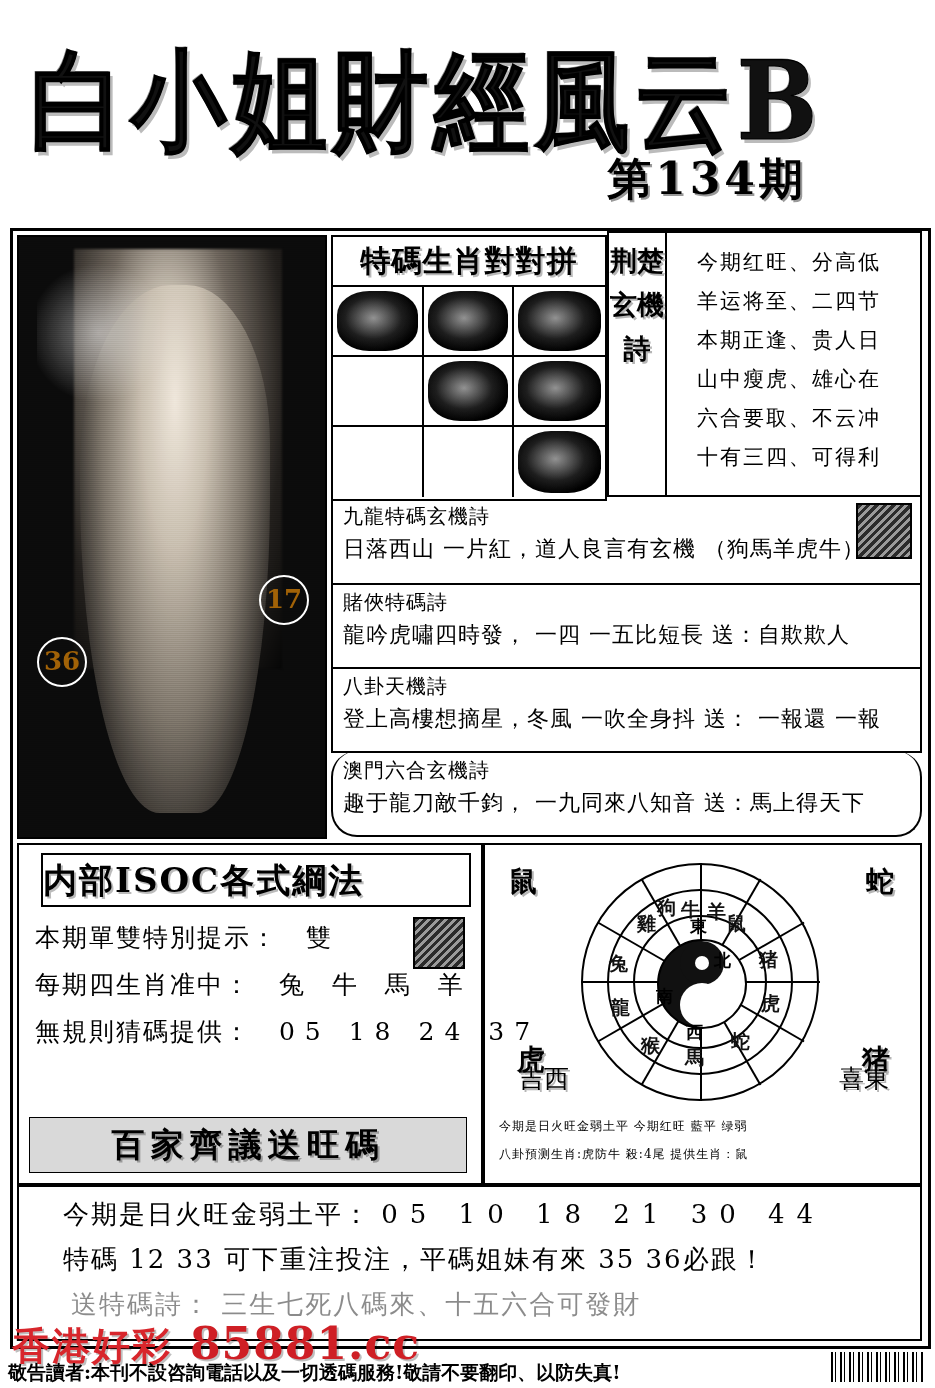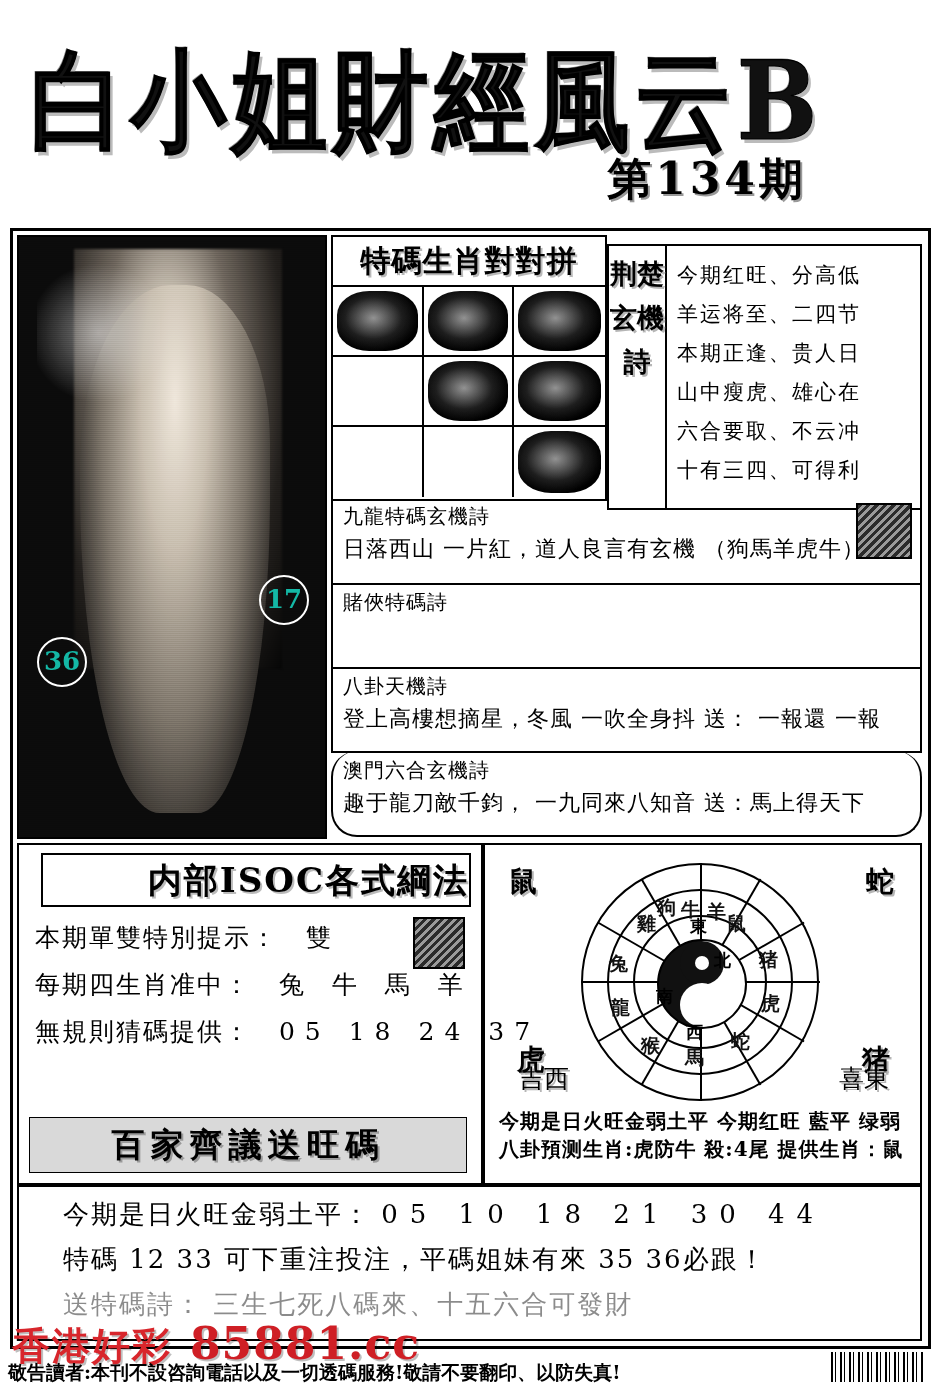--- a/index.html
+++ b/index.html
@@ -87,7 +87,7 @@
   }
 
   
-  .poemcol{position:absolute;left:594px;top:13px;width:311px;height:262px;border:2px solid #000;display:flex;}
+  .poemcol{position:absolute;left:594px;top:0;width:311px;height:262px;border:2px solid #000;display:flex;gap:20px;}
   .poem-side{
     width:56px;border-right:2px solid #000;
     font-family:"DejaVu Serif","Liberation Serif",serif;

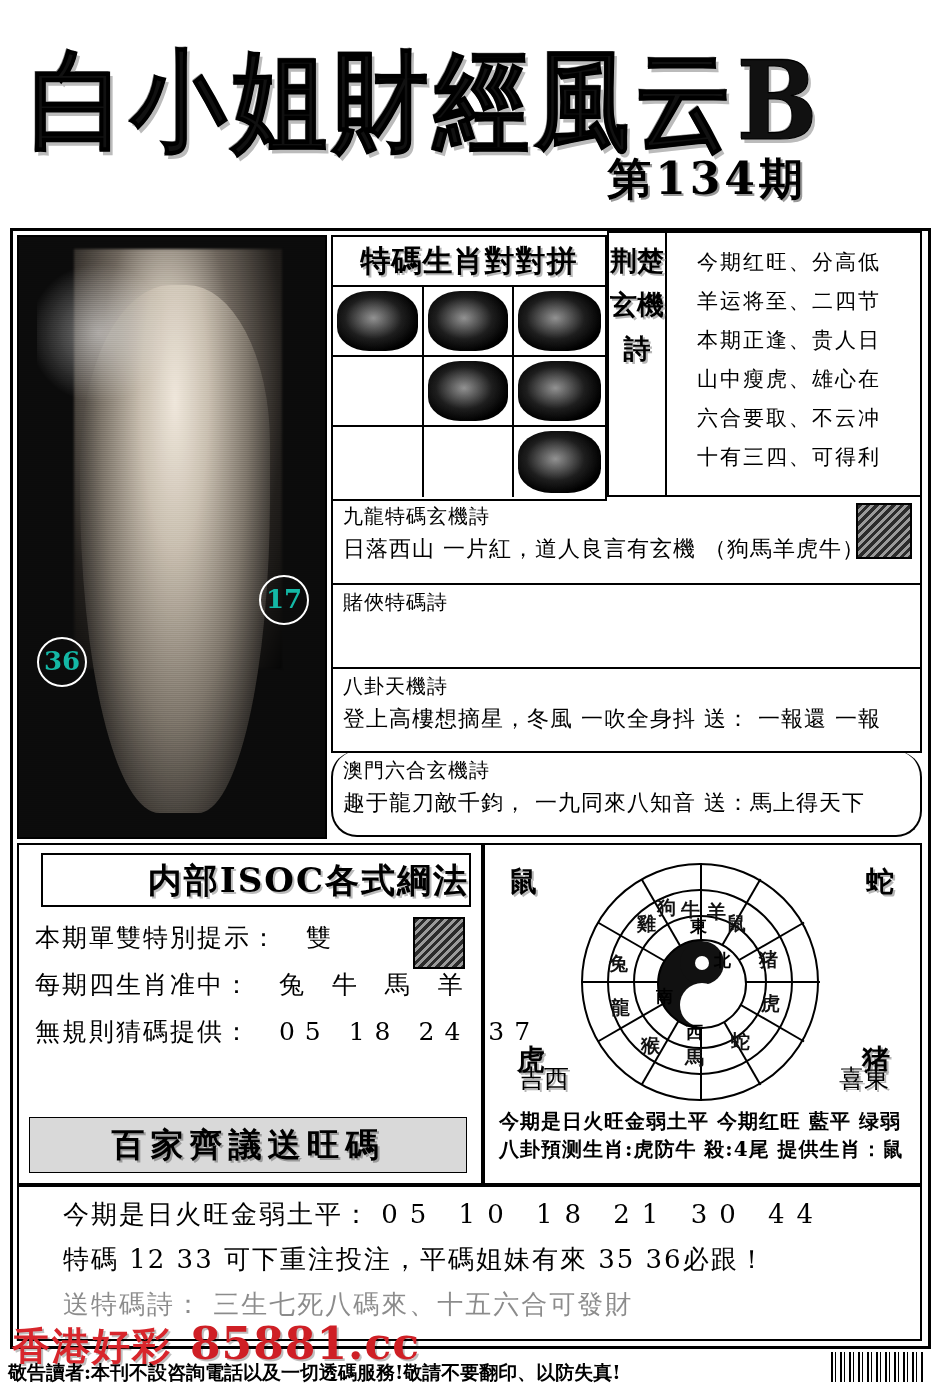--- a/index.html
+++ b/index.html
@@ -60,7 +60,7 @@
   }
   .num-badge{
     position:absolute;border:2px solid #fff;border-radius:50%;
-    color:#14b8a6;font-size:26px;font-weight:bold;
+    color:#a16207;font-size:26px;font-weight:bold;
     width:46px;height:46px;line-height:44px;text-align:center;
     font-family:"DejaVu Serif","Liberation Serif",serif;
   }

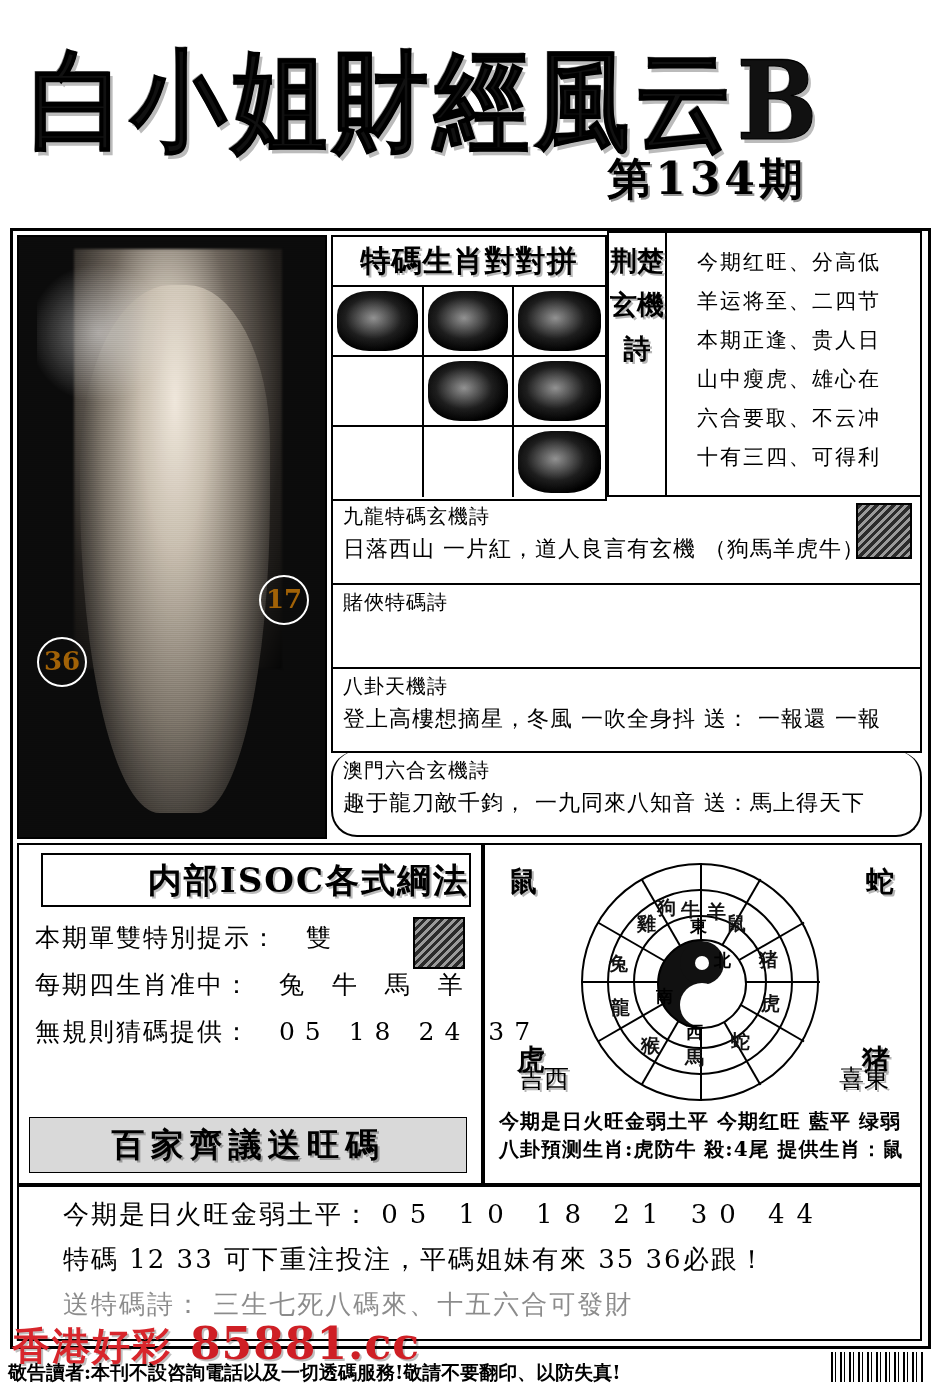--- a/index.html
+++ b/index.html
@@ -294,6 +294,7 @@
       </div>
       <div class="pblock pb2">
         <div class="ph">賭俠特碼詩</div>
+        <div class="pl">龍吟虎嘯四時發， 一四 一五比短長  送：自欺欺人</div>
       </div>
       <div class="pblock pb3">
         <div class="ph">八卦天機詩</div>

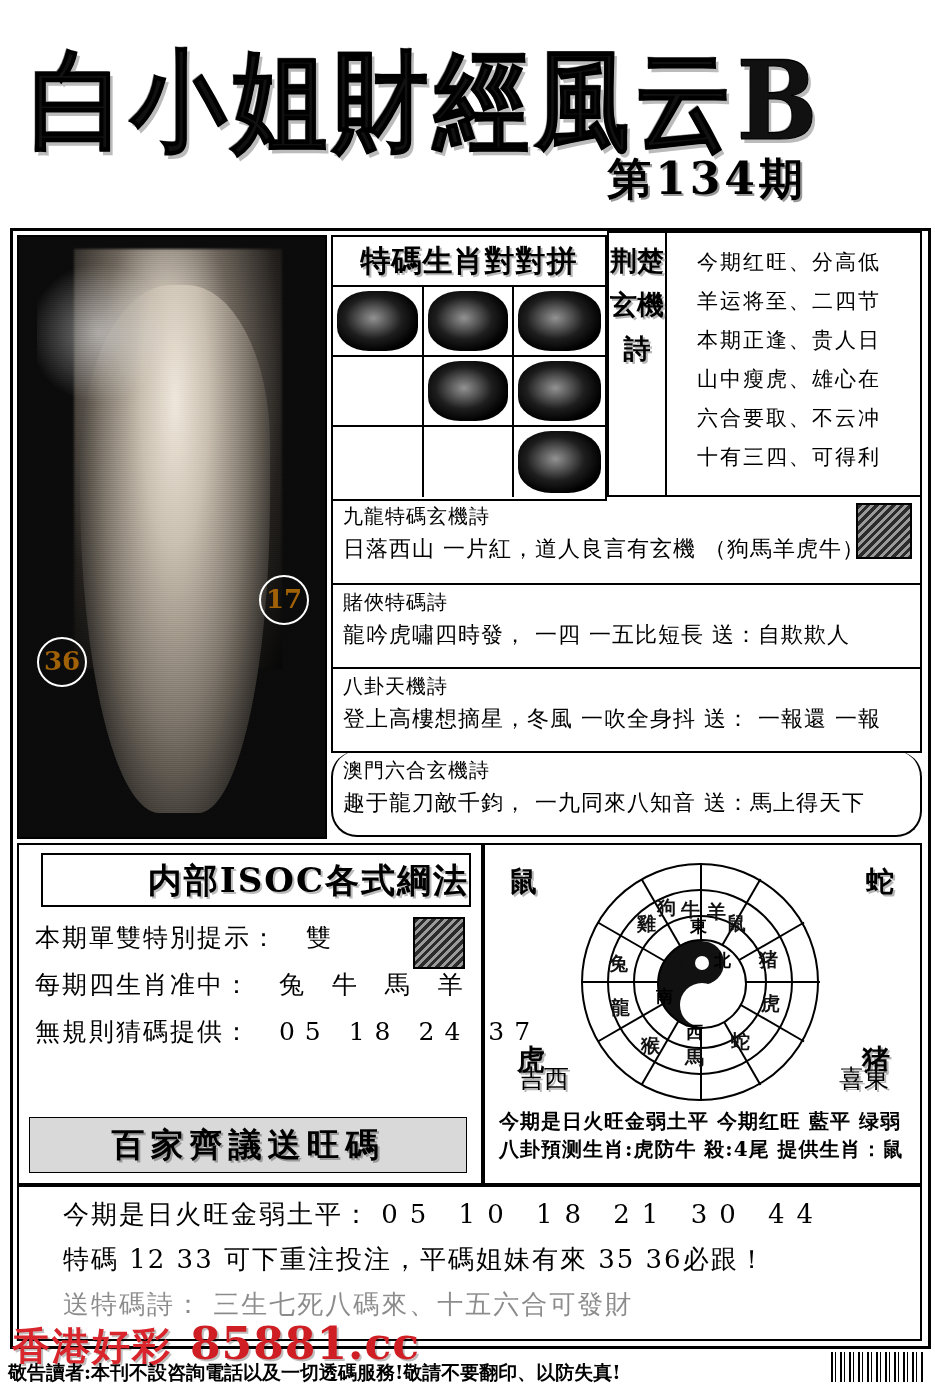--- a/index.html
+++ b/index.html
@@ -124,7 +124,7 @@
   .ll-title{
     margin:8px 10px 0 22px;border:2px solid #000;height:50px;
     font-family:"DejaVu Serif","Liberation Serif",serif;
-    font-weight:bold;font-size:34px;line-height:50px;text-align:right;letter-spacing:2px;
+    font-weight:bold;font-size:34px;line-height:50px;text-align:left;letter-spacing:2px;
     text-shadow:2px 2px 0 #bbb;
   }
   .ll-row{

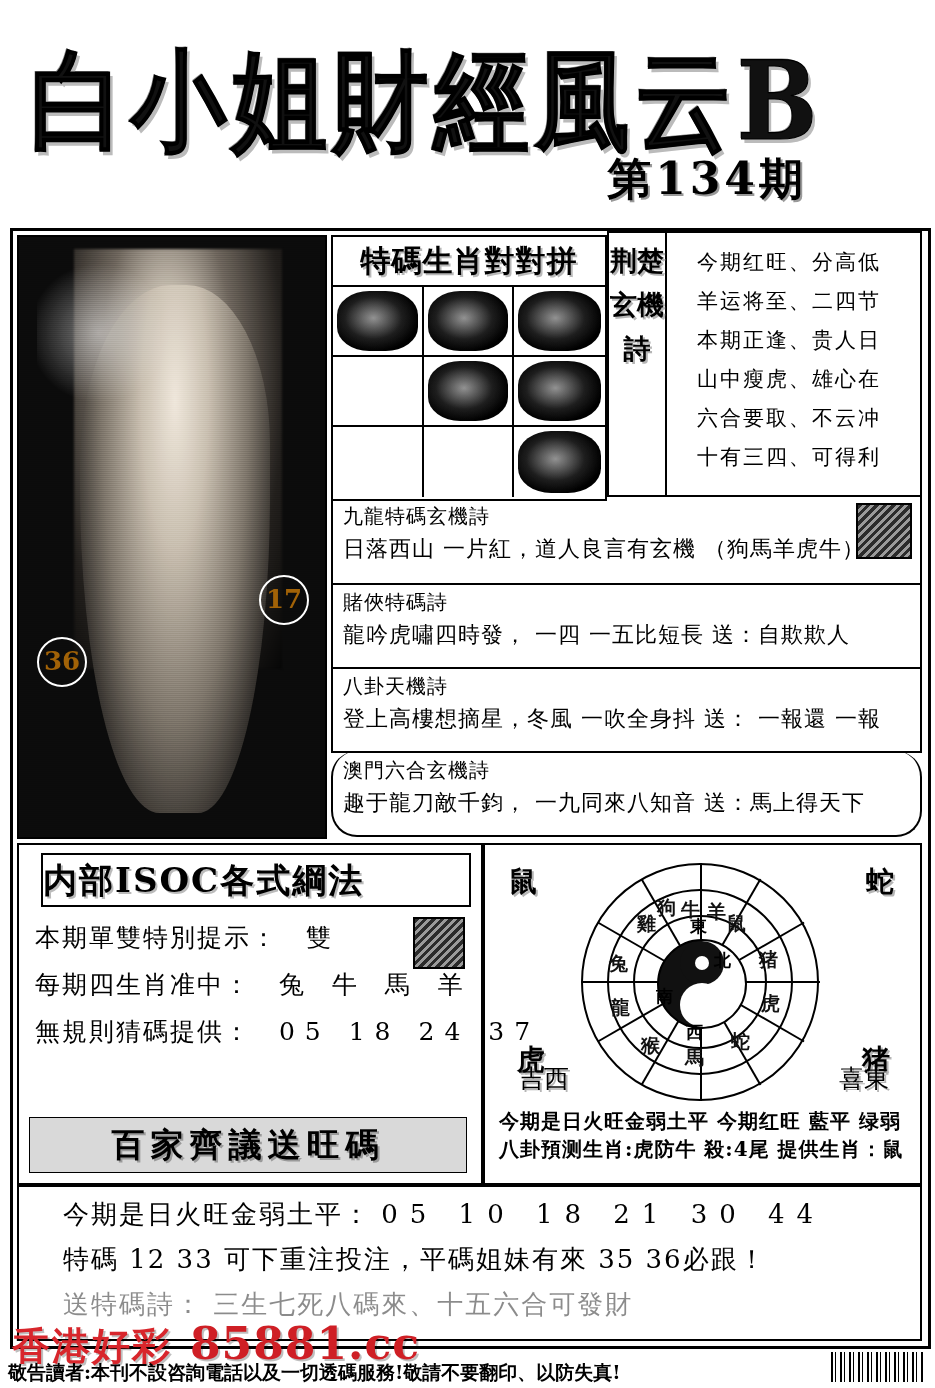--- a/index.html
+++ b/index.html
@@ -192,7 +192,7 @@
   }
   .bg-note{
     position:absolute;left:14px;width:410px;
-    font-family:"DejaVu Serif","Liberation Serif",serif;font-size:20px;letter-spacing:1px;white-space:nowrap;font-weight:bold;
+    font-family:"DejaVu Serif","Liberation Serif",serif;font-size:12px;letter-spacing:1px;white-space:nowrap;
   }
   .bg-note1{bottom:48px;}
   .bg-note2{bottom:20px;}

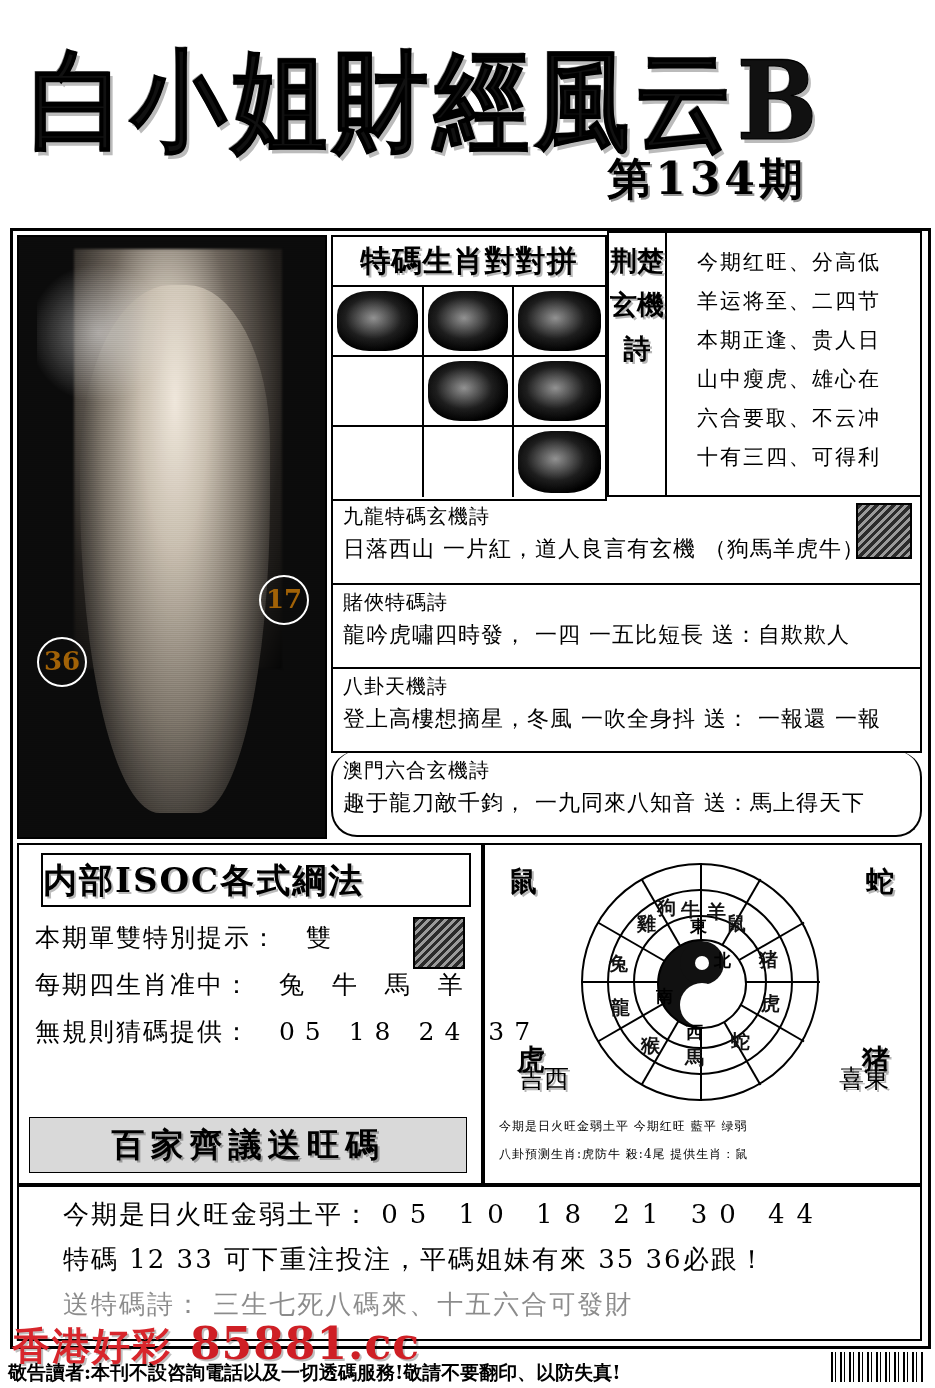--- a/index.html
+++ b/index.html
@@ -204,7 +204,7 @@
     font-size:26px;padding:10px 0 0 44px;letter-spacing:2px;white-space:nowrap;
   }
   .b-line .sp{letter-spacing:12px;}
-  .b-line.faded{opacity:.45;}
+  .b-line.faded{opacity:.45;margin-left:8px;}
 
   
   .wm{

